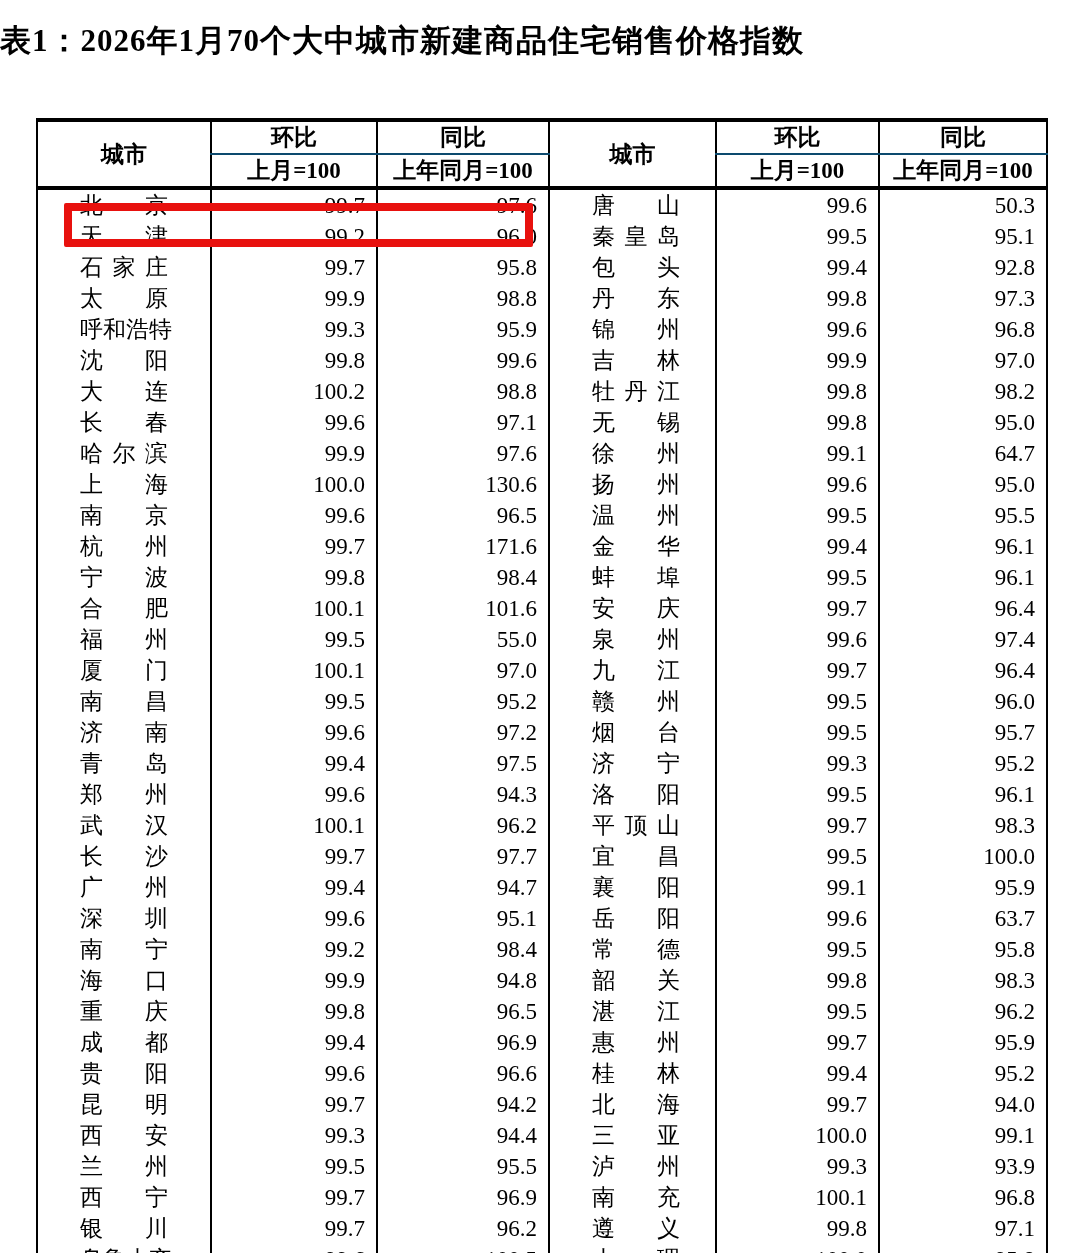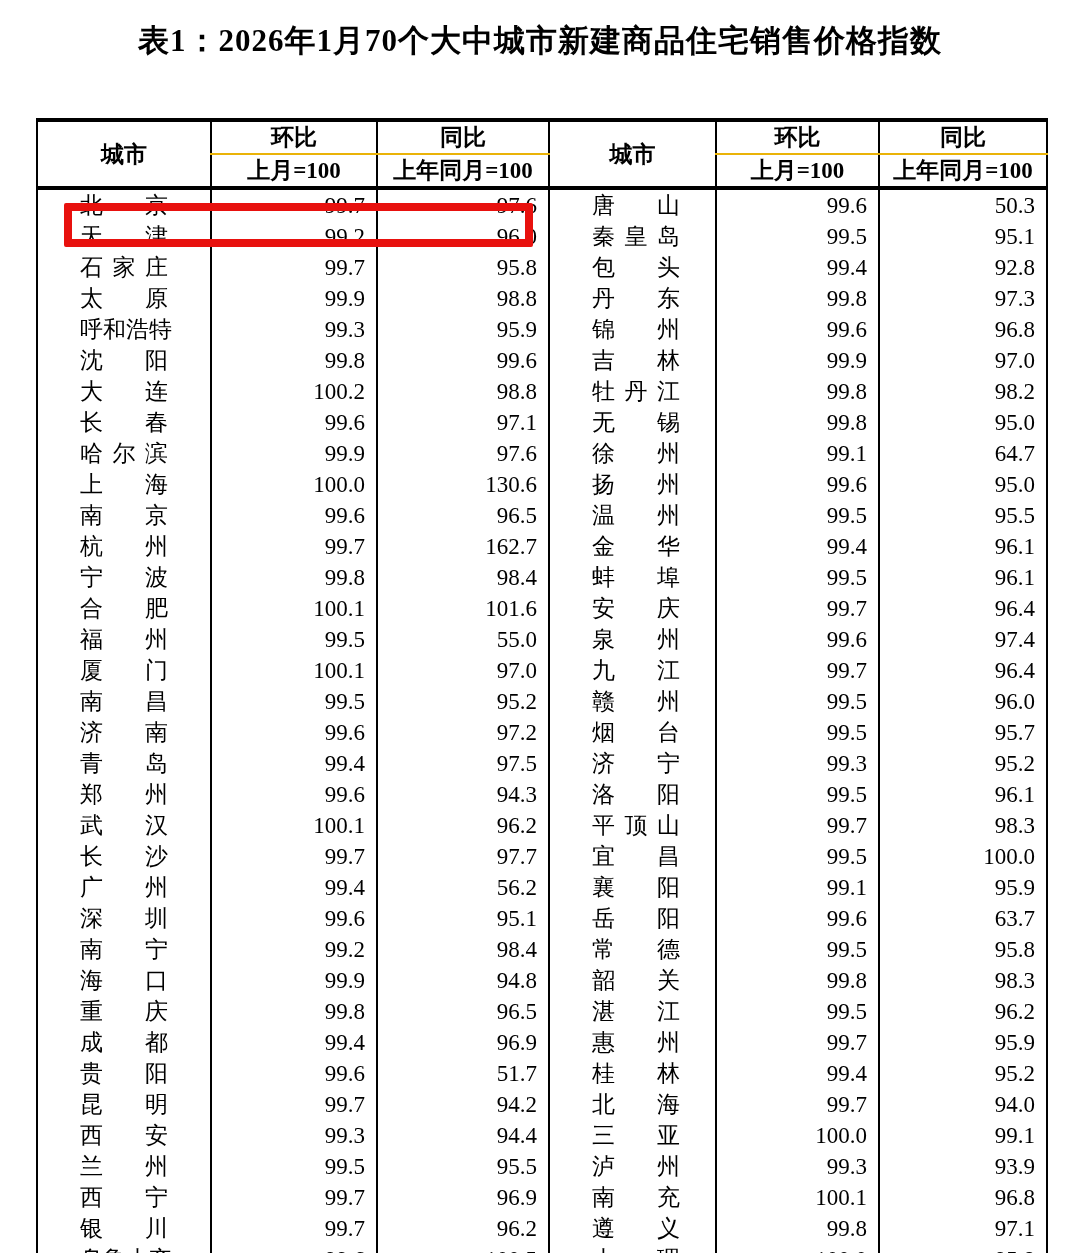--- a/index.html
+++ b/index.html
@@ -19,7 +19,7 @@
     top: 20px;
     left: 0;
     width: 100%;
-    text-align: center;
+    text-align: left;
     font-size: 31px;
     font-weight: bold;
     letter-spacing: 1px;

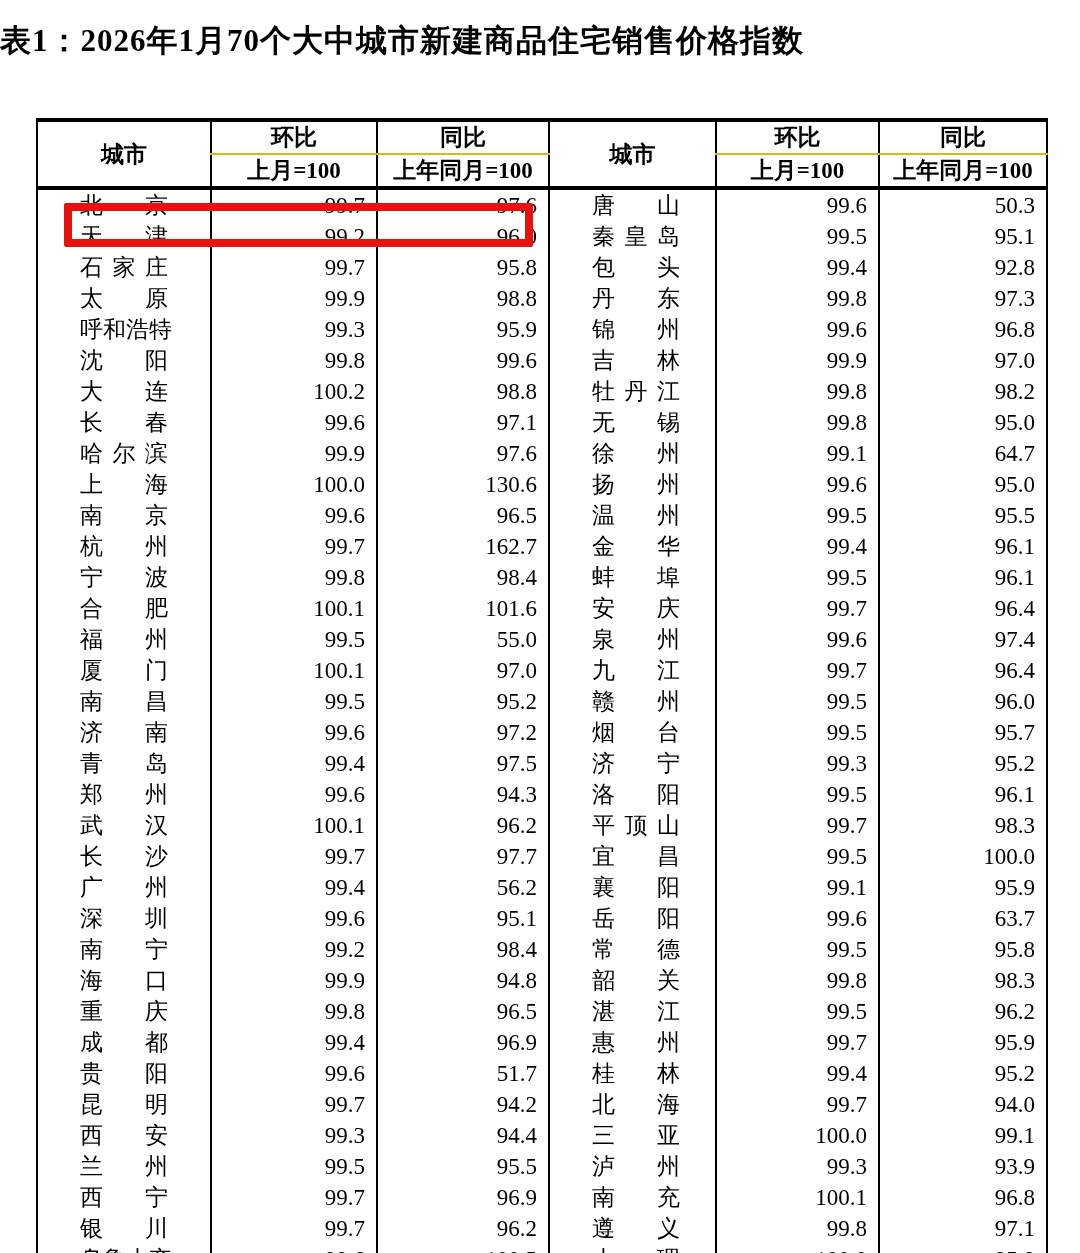--- a/index.html
+++ b/index.html
@@ -58,7 +58,7 @@
   thead tr.h1 th { height: 29px; }
   thead tr.h2 th { height: 30px; }
   .bl { border-left: 2px solid #000; }
-  thead tr.h1 th.split { border-bottom: 2px solid #eab308; }
+  thead tr.h1 th.split { border-bottom: 2px solid #0c4a6e; }
   tbody tr:first-child td { border-top: 4px solid #000; }
   td.num {
     text-align: right;

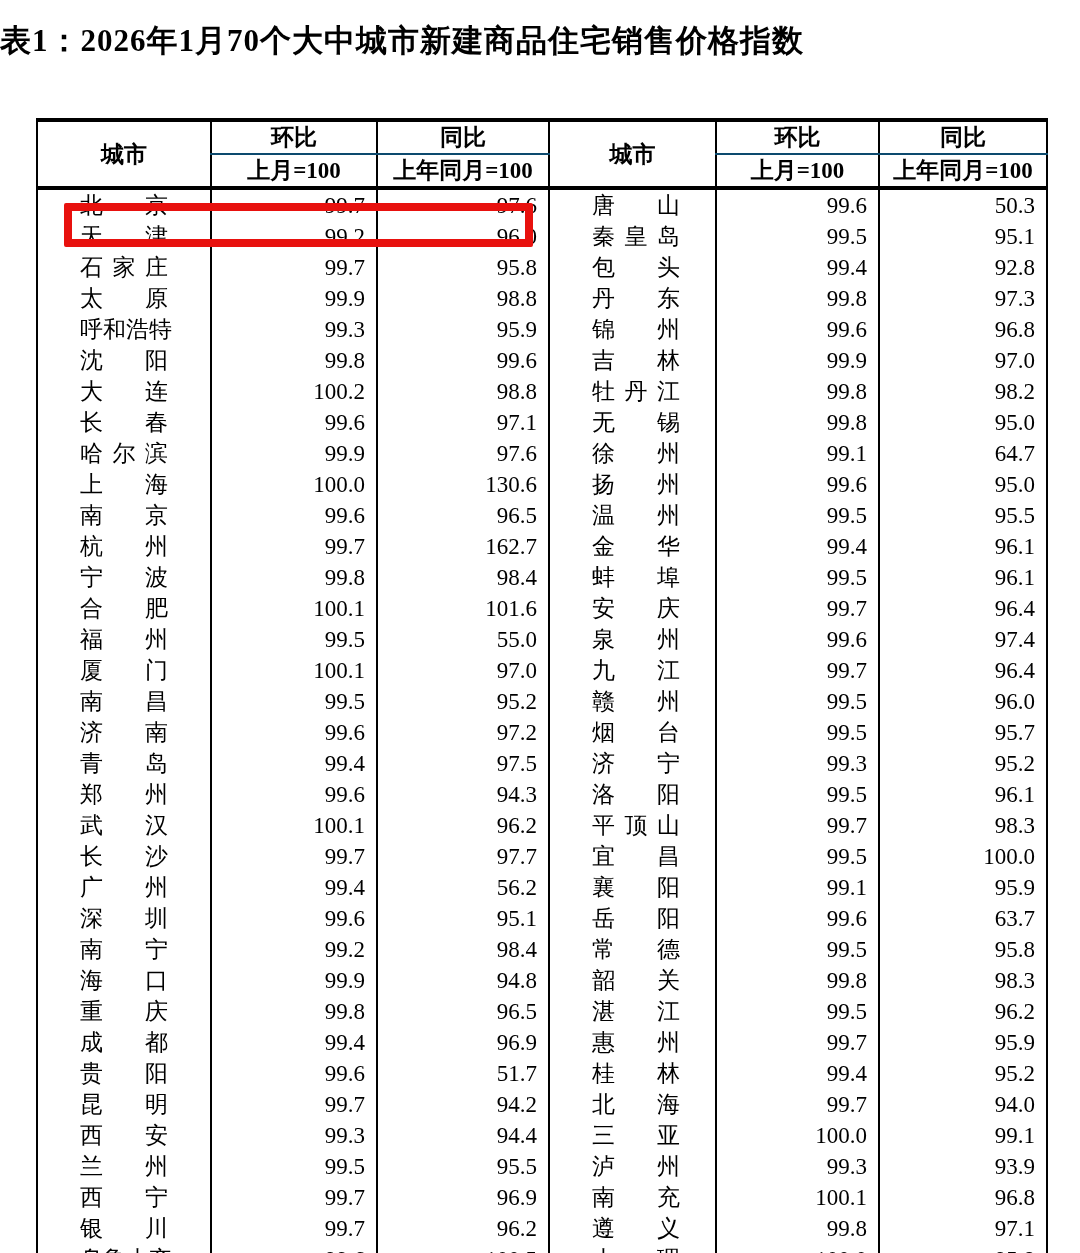--- a/index.html
+++ b/index.html
@@ -281,7 +281,7 @@
               <span>州</span>
             </span></td>
           <td class="num bl">99.7</td>
-          <td class="num bl">162.7</td>
+          <td class="num bl">171.6</td>
           <td class="city bl"><span class="cityname">
               <span>金</span>
               <span>华</span>

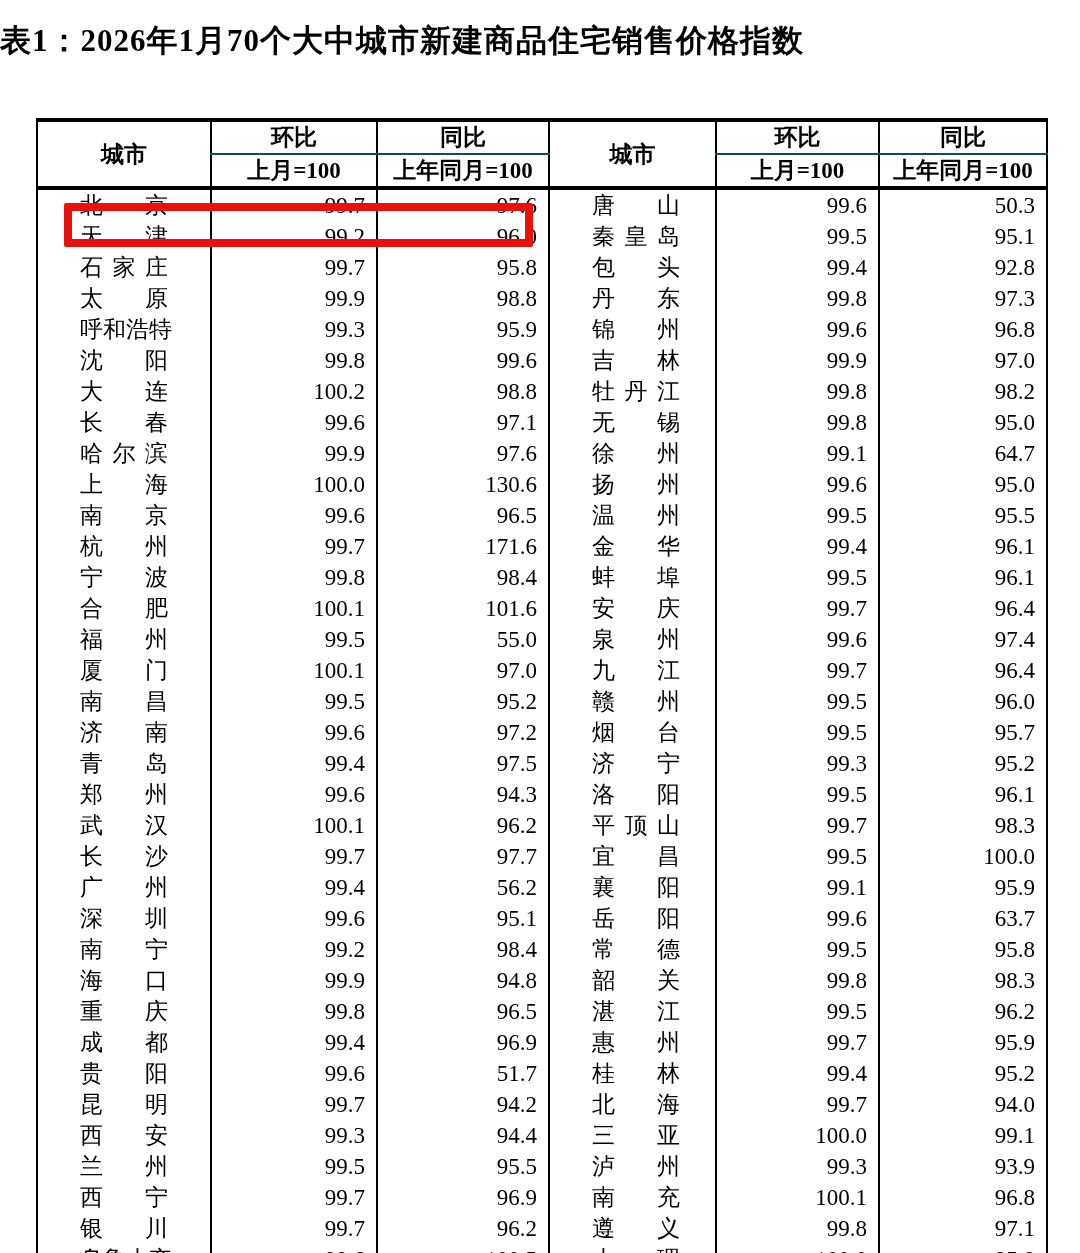--- a/index.html
+++ b/index.html
@@ -436,7 +436,7 @@
               <span>州</span>
             </span></td>
           <td class="num bl">99.4</td>
-          <td class="num bl">56.2</td>
+          <td class="num bl">94.7</td>
           <td class="city bl"><span class="cityname">
               <span>襄</span>
               <span>阳</span>

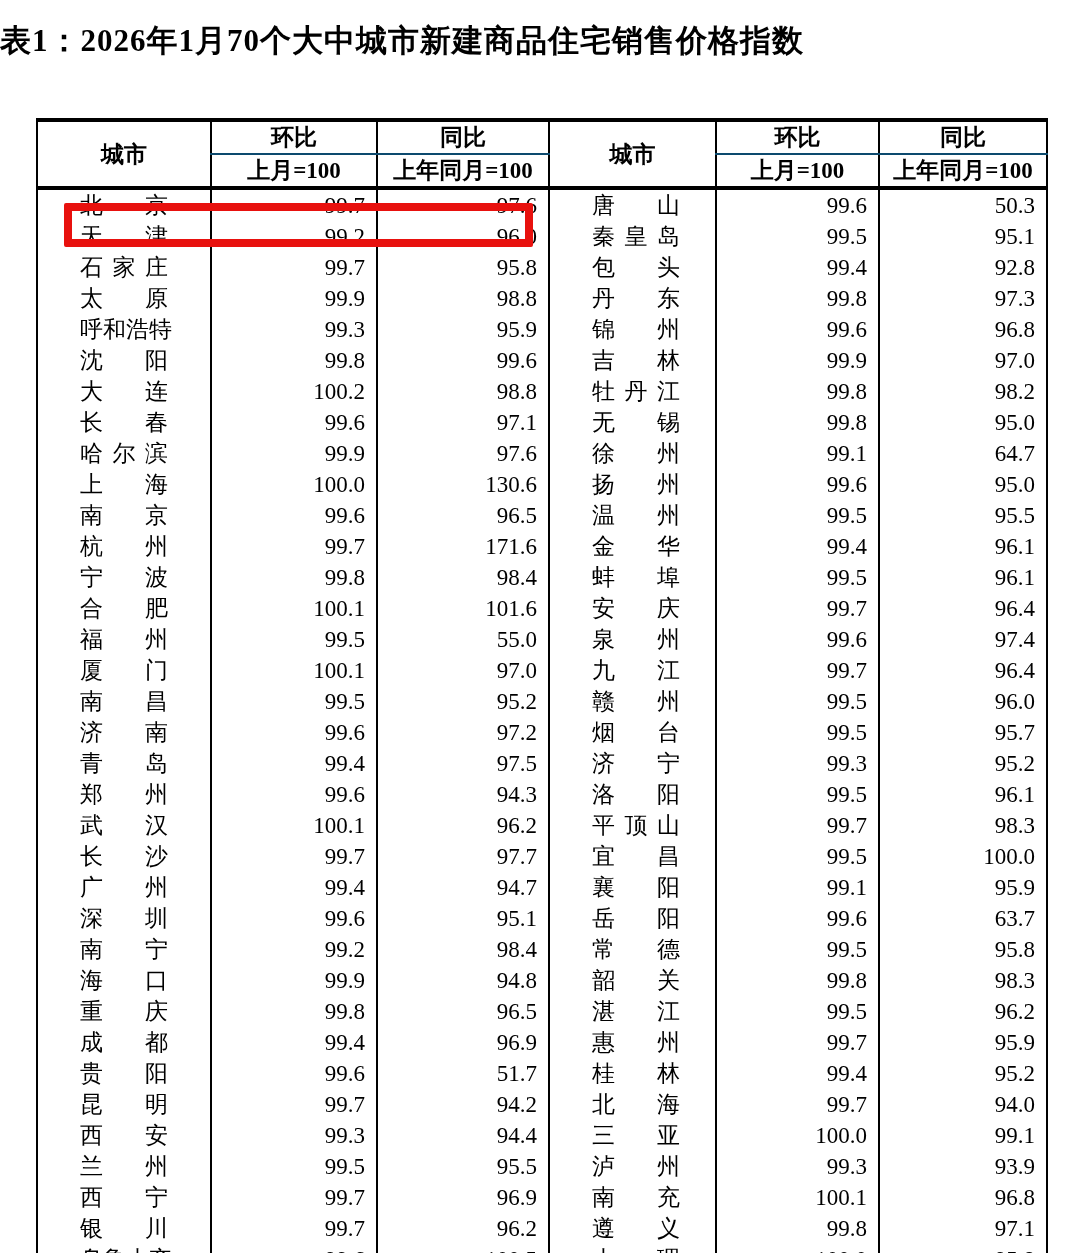--- a/index.html
+++ b/index.html
@@ -520,7 +520,7 @@
               <span>阳</span>
             </span></td>
           <td class="num bl">99.6</td>
-          <td class="num bl">51.7</td>
+          <td class="num bl">96.6</td>
           <td class="city bl"><span class="cityname">
               <span>桂</span>
               <span>林</span>

